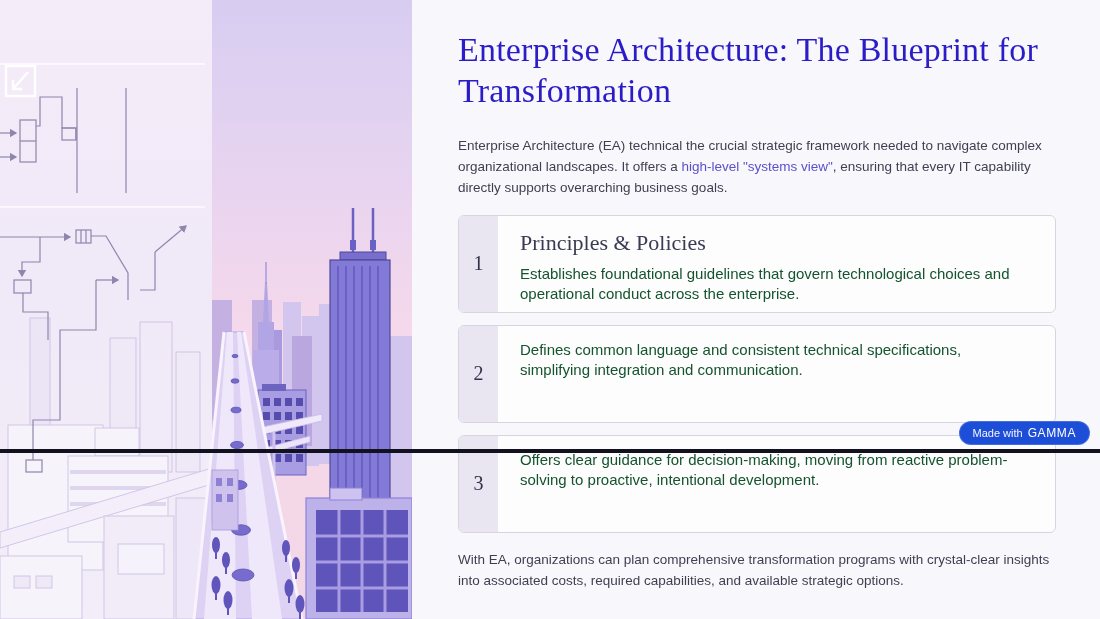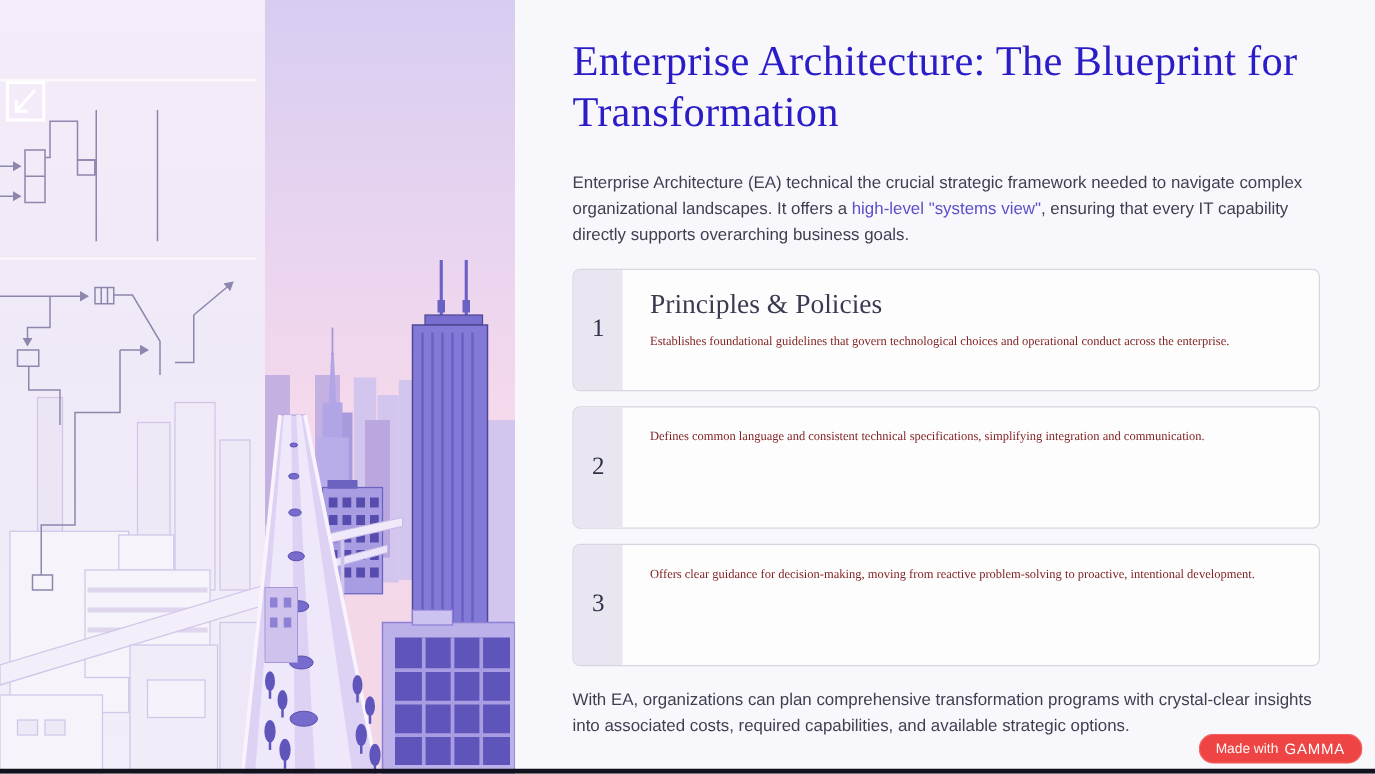--- a/index.html
+++ b/index.html
@@ -12,7 +12,7 @@
   .slide {
     display: flex;
     width: 1100px;
-    height: 619px;
+    height: 453px;
     position: relative;
     background: #f8f7fb;
   }

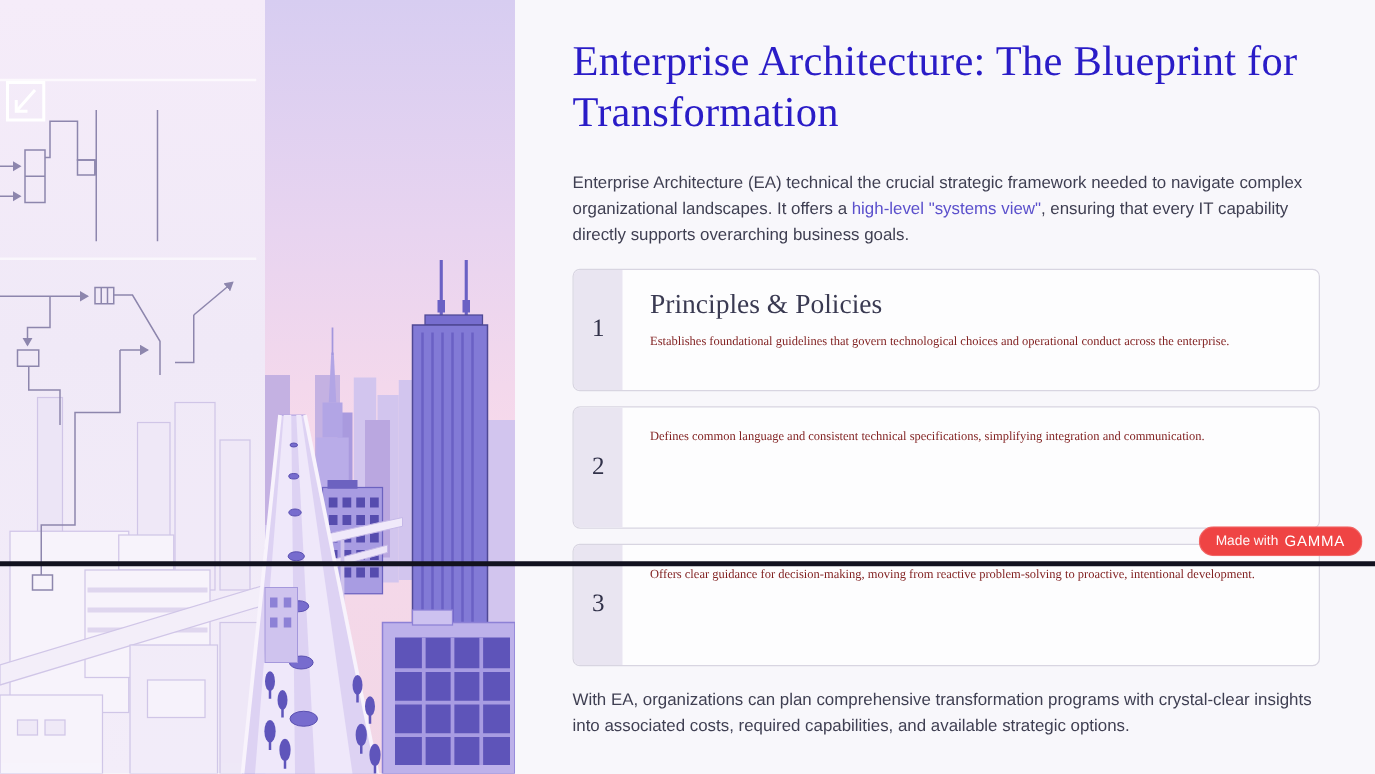--- a/index.html
+++ b/index.html
@@ -78,10 +78,9 @@
     margin-bottom: 8px;
   }
   .card-desc {
-    font-size: 10px;
+    font-size: 15px;
     line-height: 20px;
-    color: #7f1d1d;
-    font-family: Liberation Serif, serif;
+    color: #14532d;
   }
   .outro { margin-top: 16px; }
 

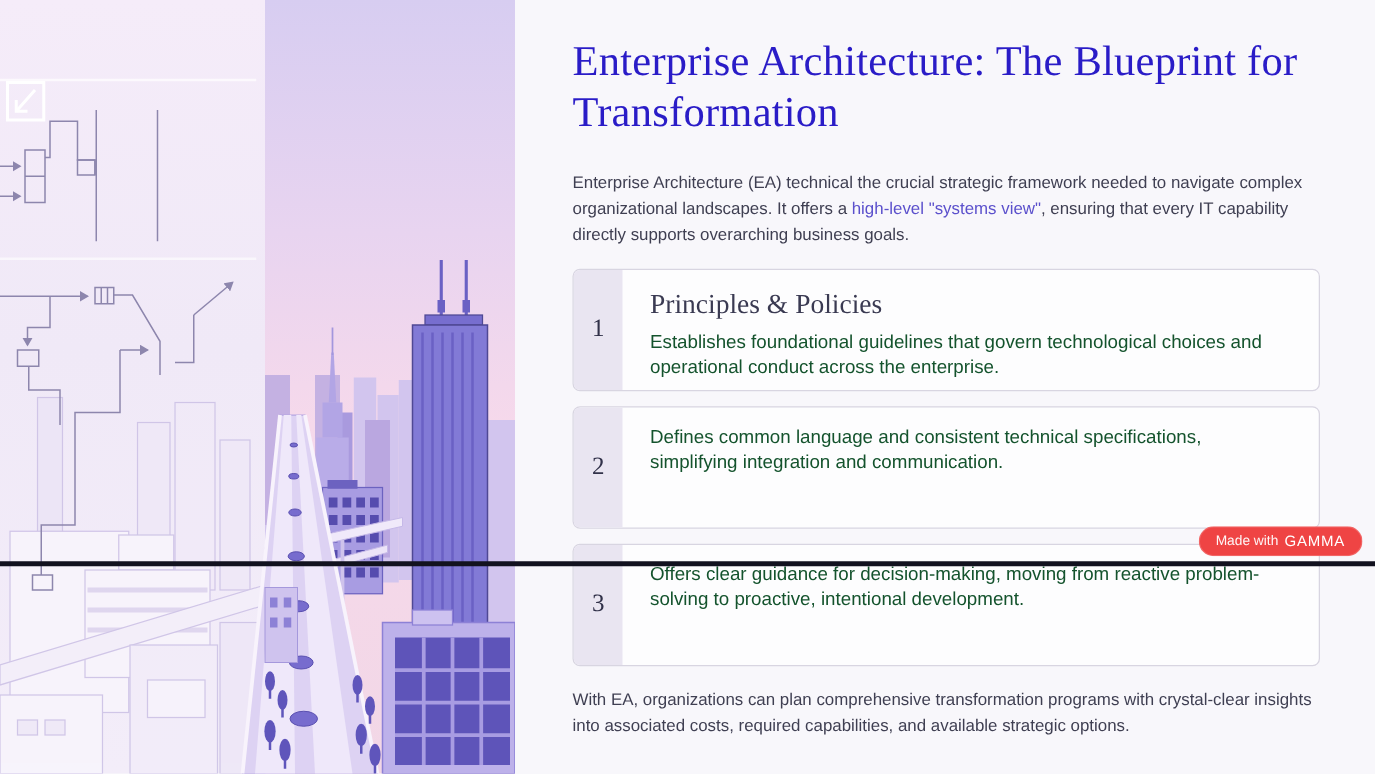--- a/index.html
+++ b/index.html
@@ -93,7 +93,7 @@
     align-items: center;
     gap: 5px;
     padding: 0 13px;
-    background: #ef4444;
+    background: #1d4ed8;
     border: 1px solid rgba(255,255,255,0.18);
     border-radius: 12px;
     color: #ffffff;

